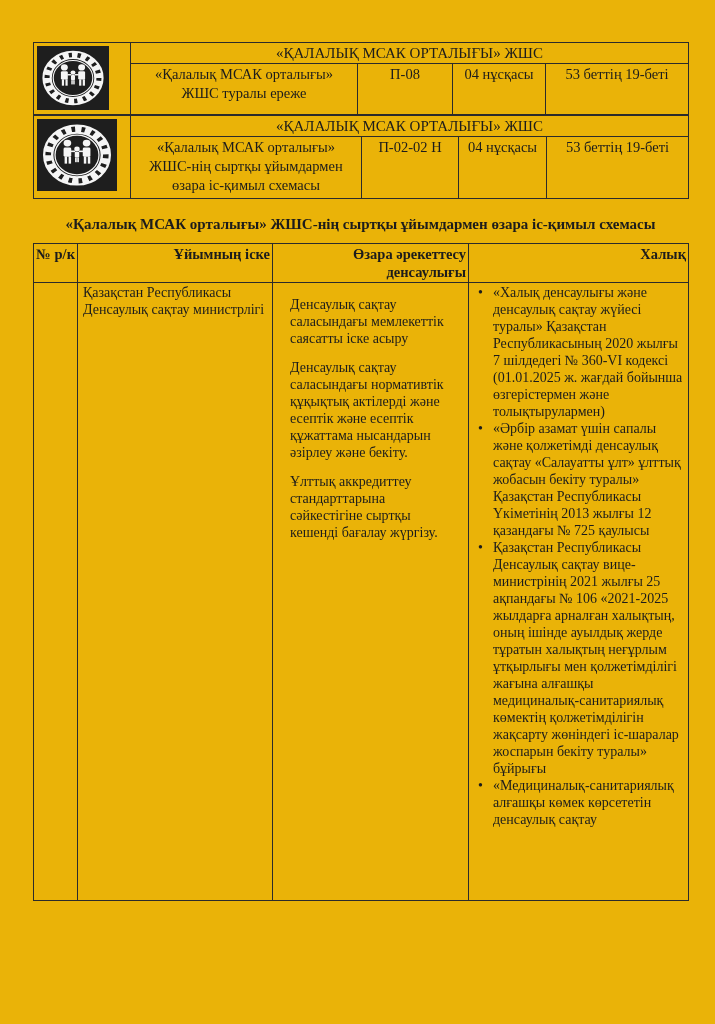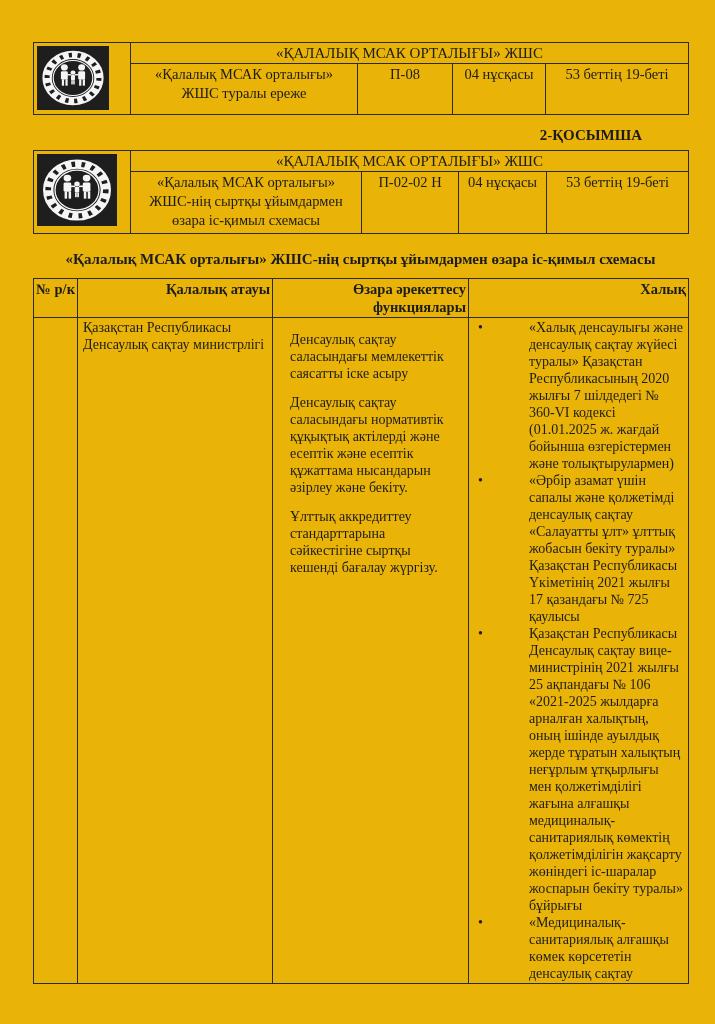--- a/index.html
+++ b/index.html
@@ -138,7 +138,6 @@
       </tbody>
     </table>
 
-    <div class="appendix">2-ҚОСЫМША</div>
 
     <table class="hdr second">
       <colgroup>

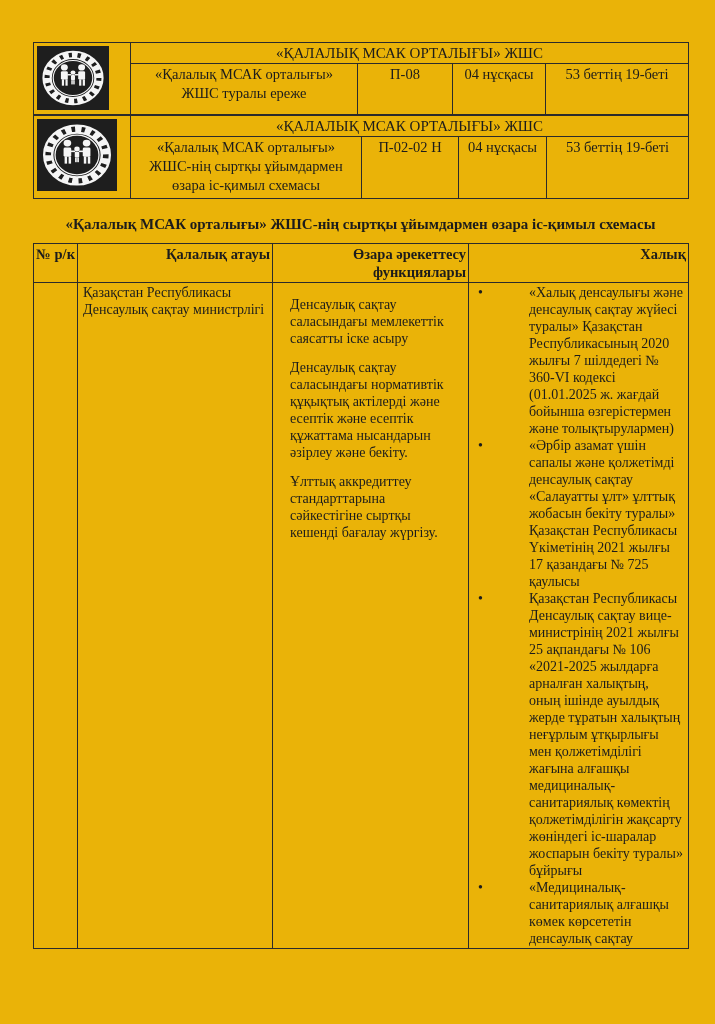--- a/index.html
+++ b/index.html
@@ -177,7 +177,7 @@
       <thead>
         <tr>
           <th>№ р/к</th>
-          <th>Қалалық атауы</th>
+          <th>Ұйымның іске</th>
           <th>Өзара әрекеттесу функциялары</th>
           <th>Халық</th>
         </tr>

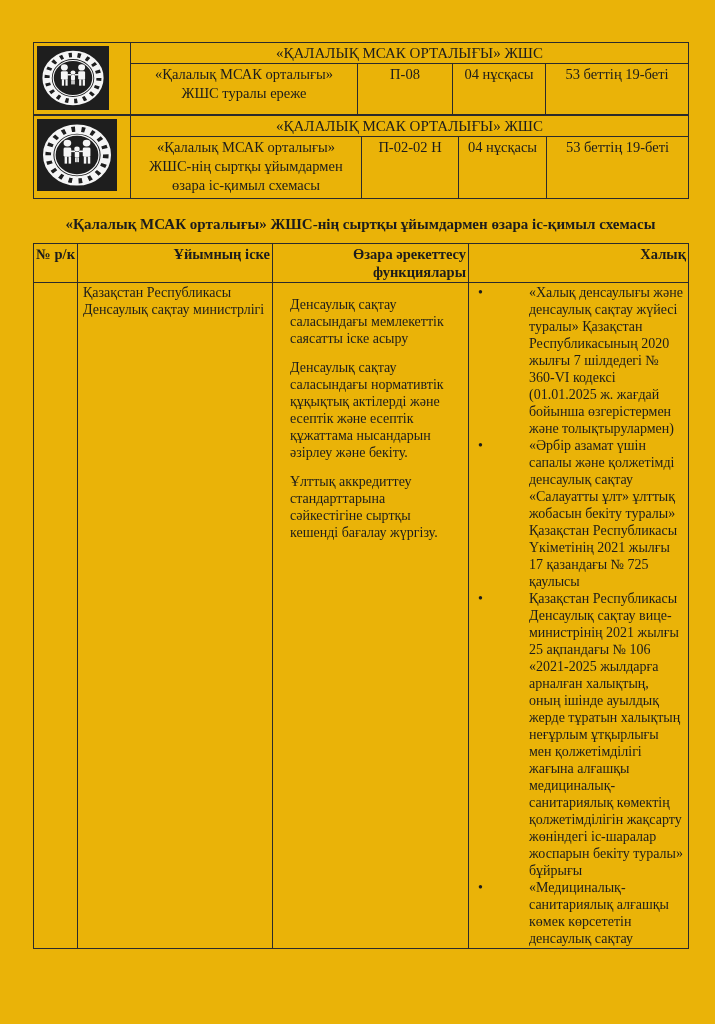--- a/index.html
+++ b/index.html
@@ -178,7 +178,7 @@
         <tr>
           <th>№ р/к</th>
           <th>Ұйымның іске</th>
-          <th>Өзара әрекеттесу функциялары</th>
+          <th>Өзара әрекеттесу денсаулығы</th>
           <th>Халық</th>
         </tr>
       </thead>

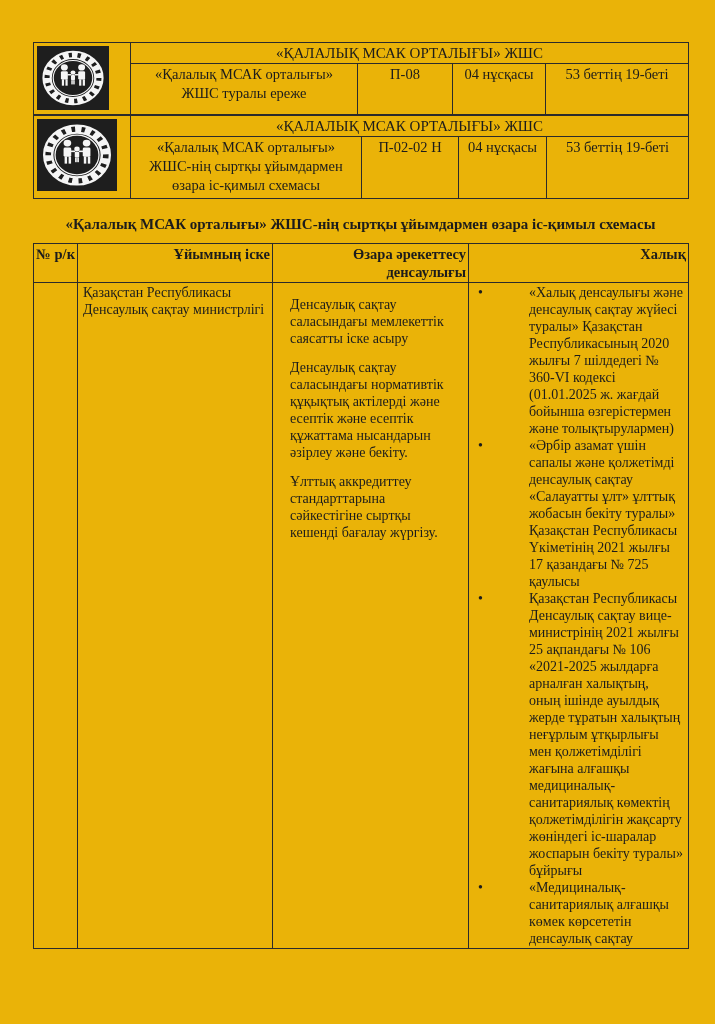--- a/index.html
+++ b/index.html
@@ -77,7 +77,7 @@
   .func-para { margin: 12px; }
   .bullet { display: flex; }
   .bullet .m { flex: 0 0 24px; padding-left: 9px; }
-  .bullet .t { flex: 1; padding-right: 3px; margin-left: 36px; }
+  .bullet .t { flex: 1; padding-right: 3px; }
 </style>
 </head>
 <body>

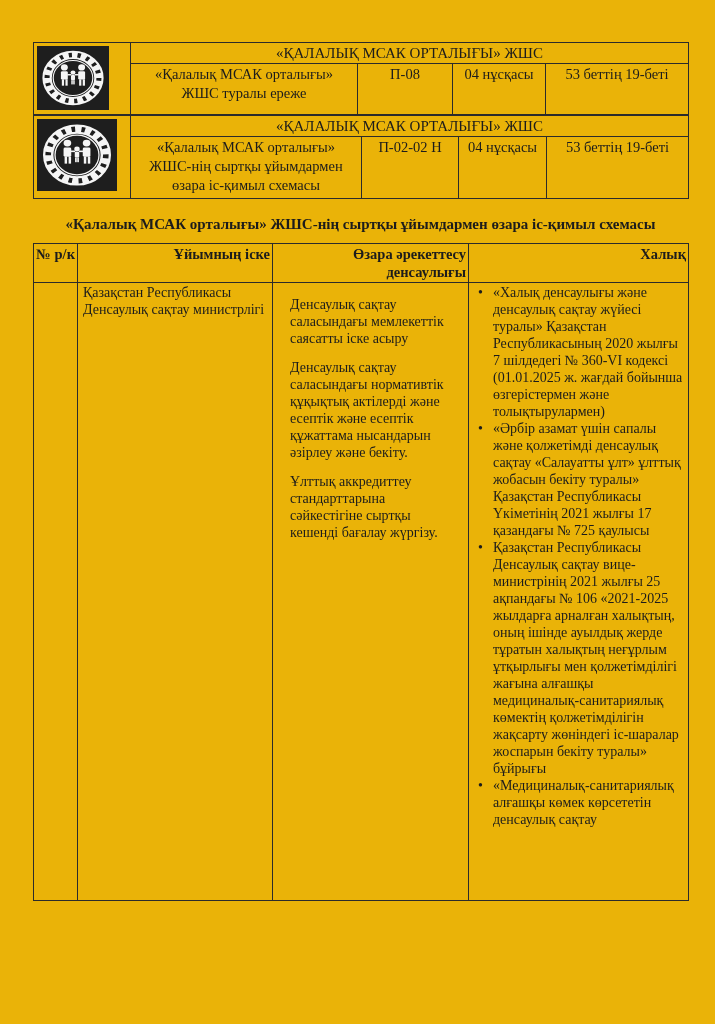--- a/index.html
+++ b/index.html
@@ -198,7 +198,7 @@
             </div>
             <div class="bullet">
               <span class="m">•</span>
-              <span class="t">«Әрбір азамат үшін сапалы және қолжетімді денсаулық сақтау «Салауатты ұлт» ұлттық жобасын бекіту туралы» Қазақстан Республикасы Үкіметінің 2021 жылғы 17 қазандағы № 725 қаулысы</span>
+              <span class="t">«Әрбір азамат үшін сапалы және қолжетімді денсаулық сақтау «Салауатты ұлт» ұлттық жобасын бекіту туралы» Қазақстан Республикасы Үкіметінің 2013 жылғы 12 қазандағы № 725 қаулысы</span>
             </div>
             <div class="bullet">
               <span class="m">•</span>

